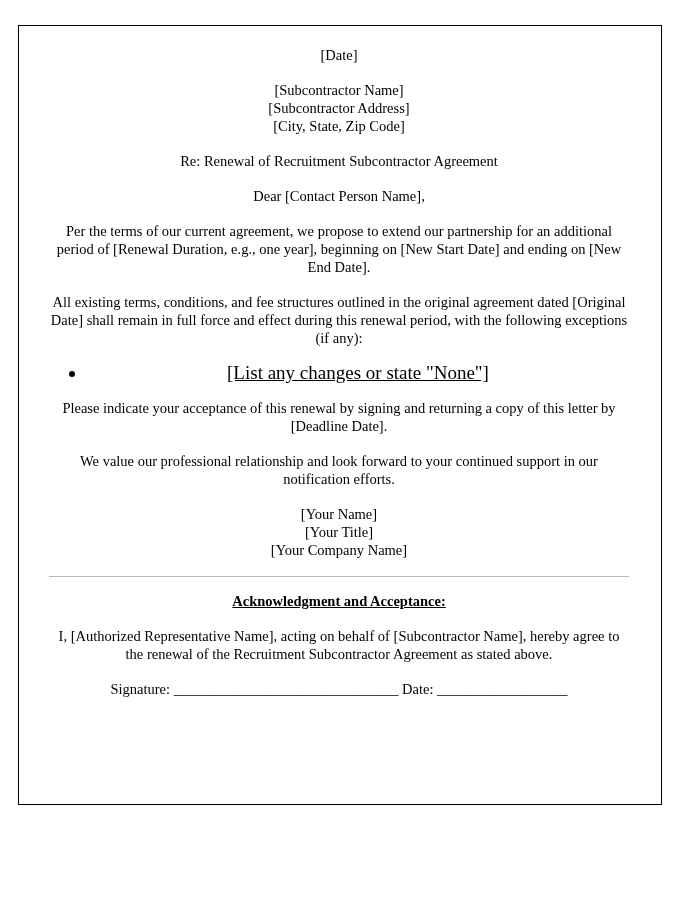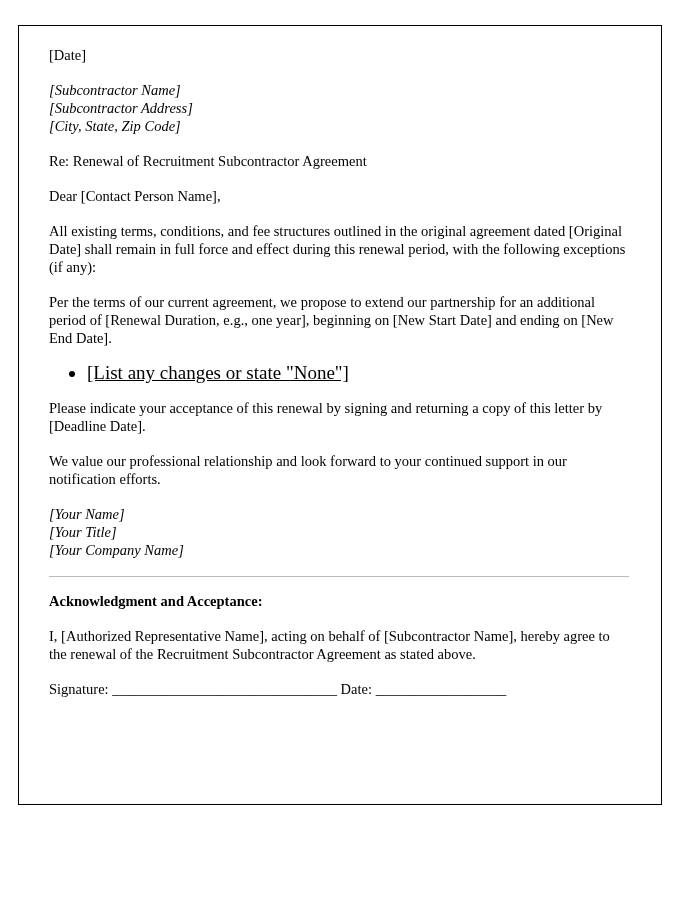--- a/index.html
+++ b/index.html
@@ -24,6 +24,7 @@
     border: 1px solid #000000;
     box-sizing: border-box;
     background: #ffffff;
+    text-align: center;
   }
   
   .page::after {

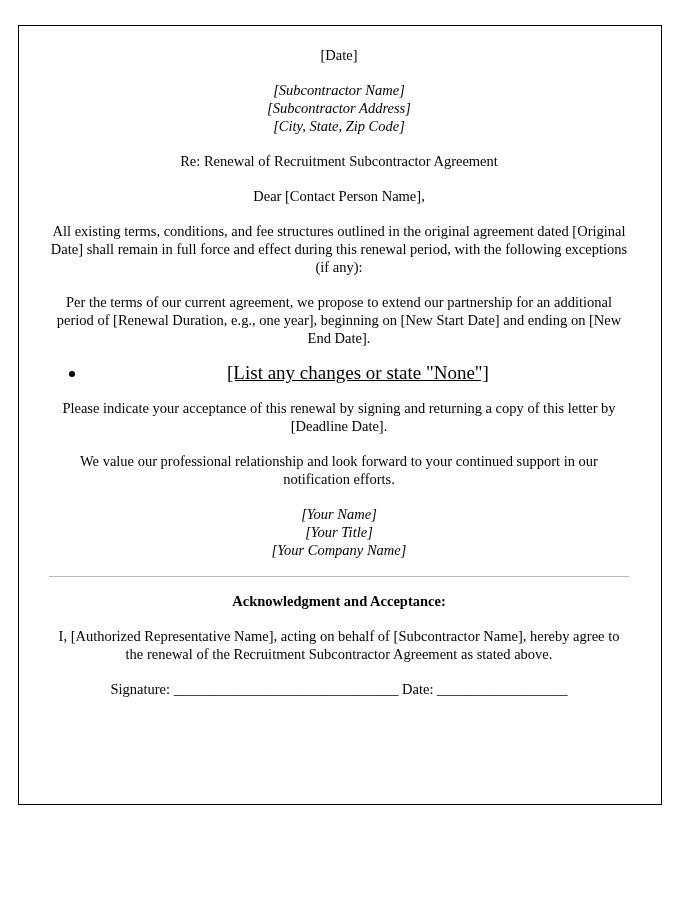--- a/index.html
+++ b/index.html
@@ -52,7 +52,6 @@
   .addr-line {
     font-size: 14.5px;
     line-height: 18px;
-    font-style: italic;
   }
   ul.changes {
     margin: 0 0 17px 0;

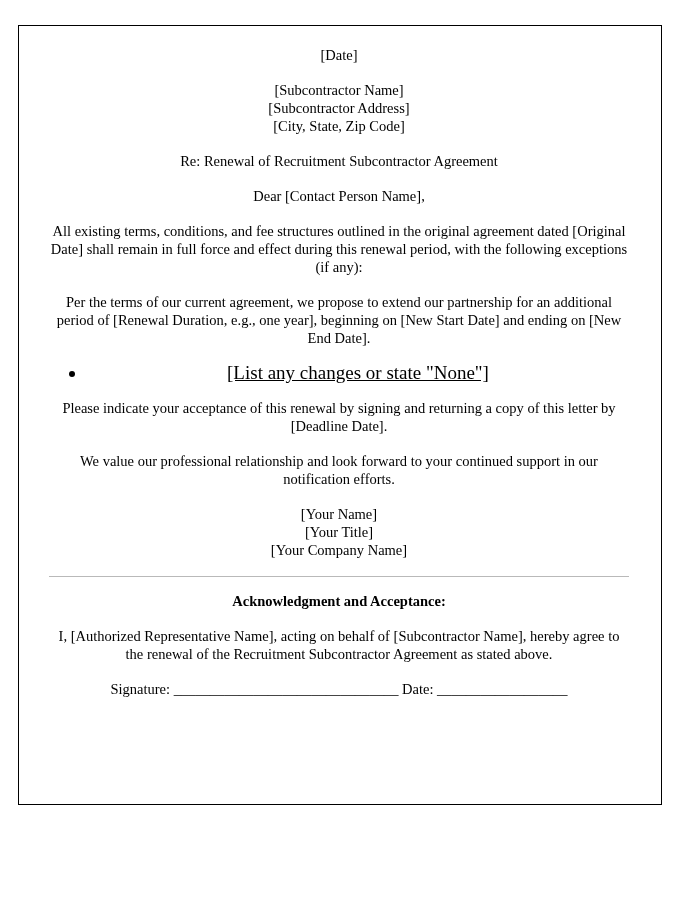--- a/index.html
+++ b/index.html
@@ -99,9 +99,9 @@
     <p class="block">Dear [Contact Person Name],</p>
 
 
+    <p class="block">Per the terms of our current agreement, we propose to extend our partnership for an additional period of [Renewal Duration, e.g., one year], beginning on [New Start Date] and ending on [New End Date].</p>
+
     <p class="block">All existing terms, conditions, and fee structures outlined in the original agreement dated [Original Date] shall remain in full force and effect during this renewal period, with the following exceptions (if any):</p>
-
-    <p class="block">Per the terms of our current agreement, we propose to extend our partnership for an additional period of [Renewal Duration, e.g., one year], beginning on [New Start Date] and ending on [New End Date].</p>
 
     <ul class="changes">
       <li>[List any changes or state "None"]</li>

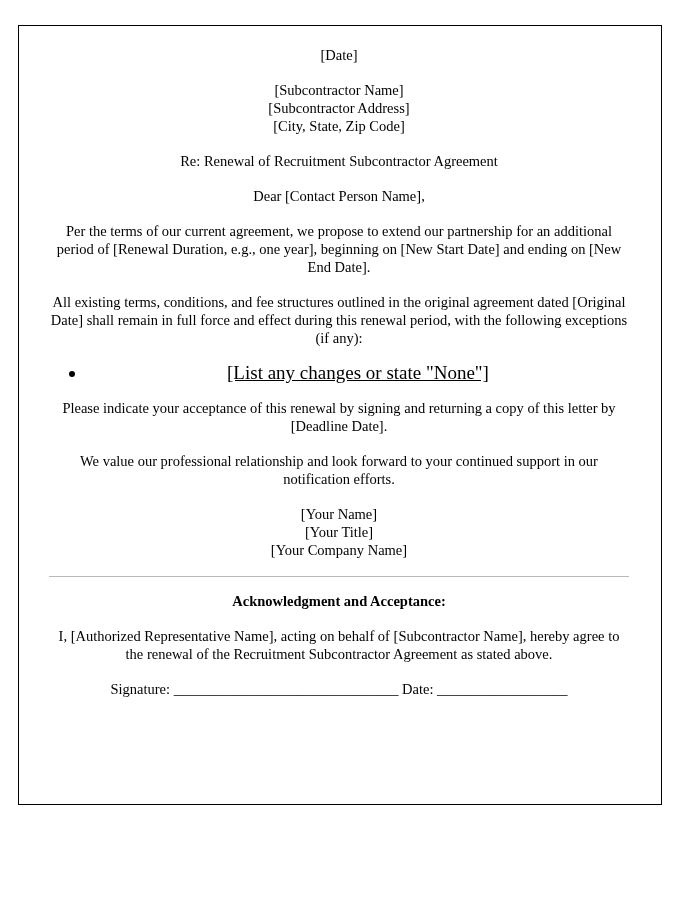--- a/index.html
+++ b/index.html
@@ -74,6 +74,7 @@
     font-size: 14.5px;
     line-height: 18px;
     margin-bottom: 17px;
+    text-decoration: underline;
   }
   .sig-line {
     font-size: 14.5px;

